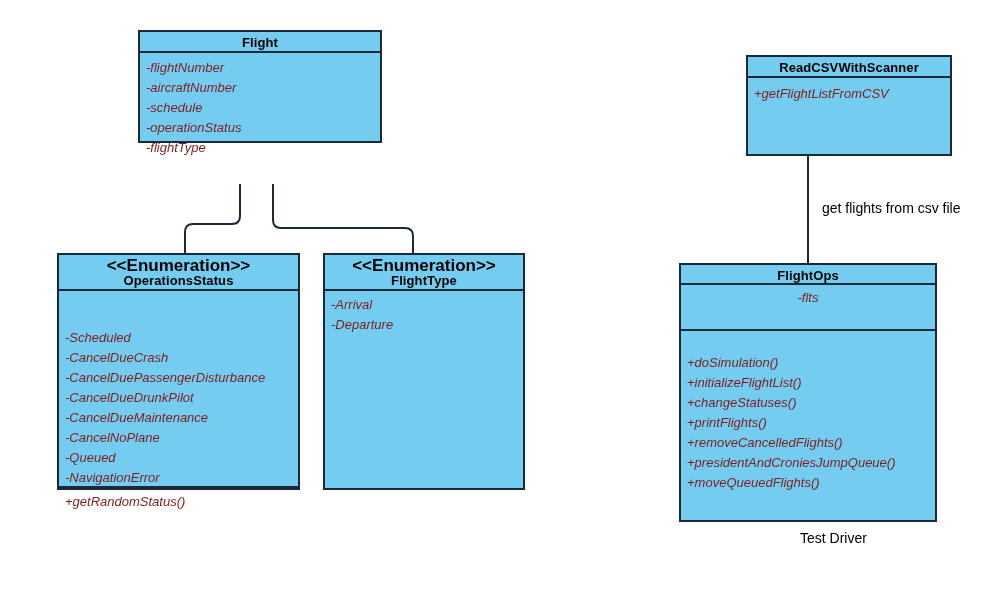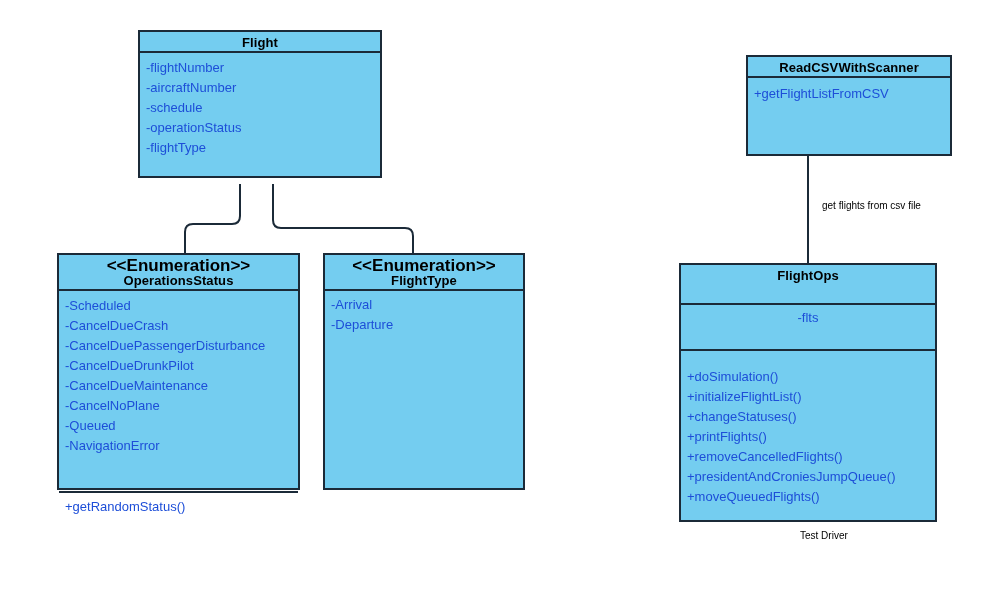--- a/index.html
+++ b/index.html
@@ -92,7 +92,7 @@
     <line x1="808" y1="156" x2="808" y2="263"></line>
   </svg>
 
-  <div class="uml-box" style="left:138px; top:30px; width:244px; height:148px;">
+  <div class="uml-box" style="left:138px; top:30px; width:244px; height:113px;">
     <div class="uml-header" style="height:21px; line-height:15px;">
       <span class="cname">Flight</span>
     </div>

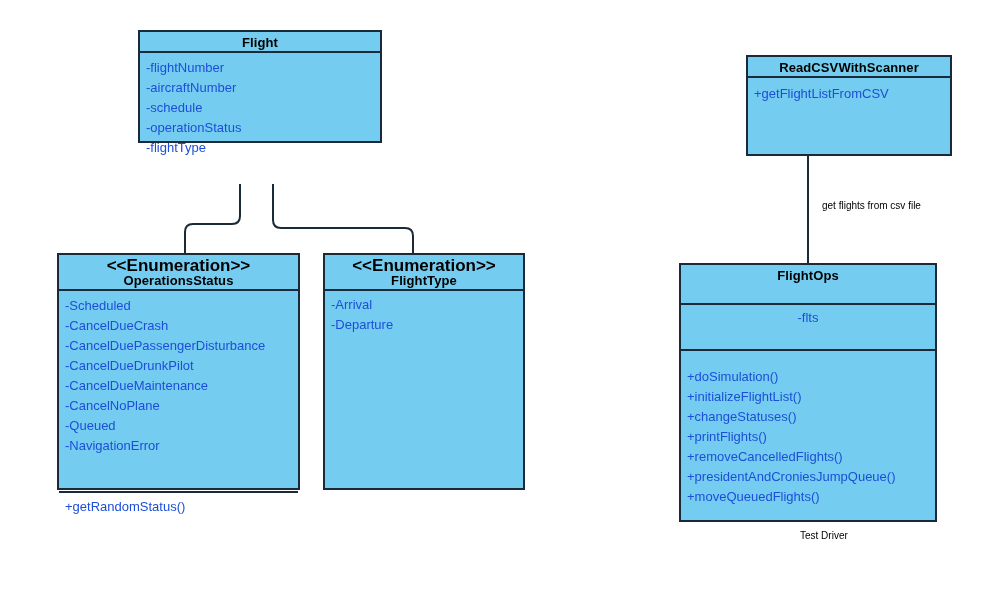--- a/index.html
+++ b/index.html
@@ -54,9 +54,10 @@
   }
   .uml-member {
     font-size: 13px;
-    color: #1d4ed8;
+    color: #7f1d1d;
     line-height: 20px;
     white-space: nowrap;
+    font-style: italic;
   }
   .caption {
     position: absolute;

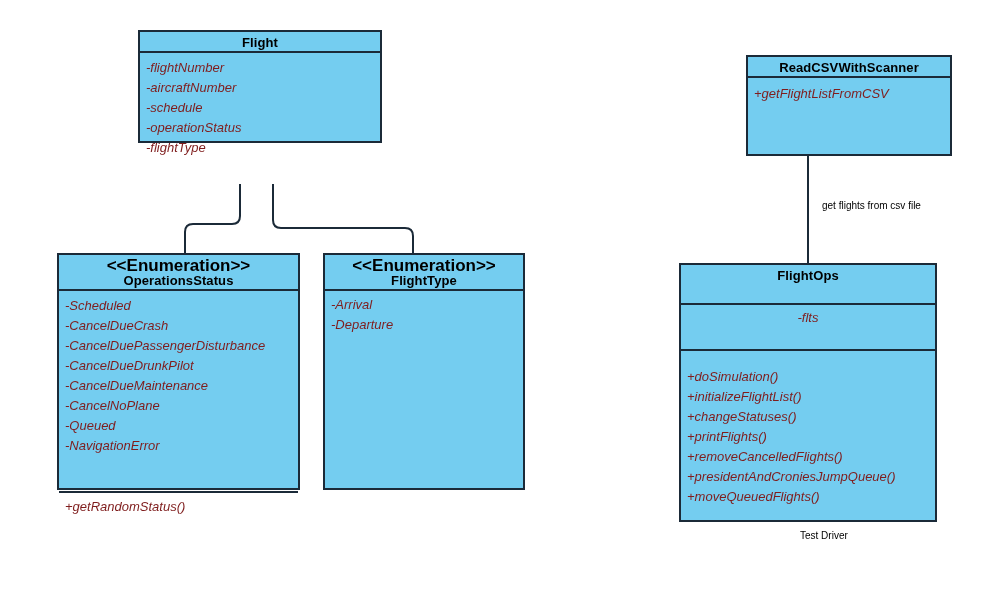--- a/index.html
+++ b/index.html
@@ -61,7 +61,7 @@
   }
   .caption {
     position: absolute;
-    font-size: 10px;
+    font-size: 14px;
     color: #000000;
     white-space: nowrap;
   }

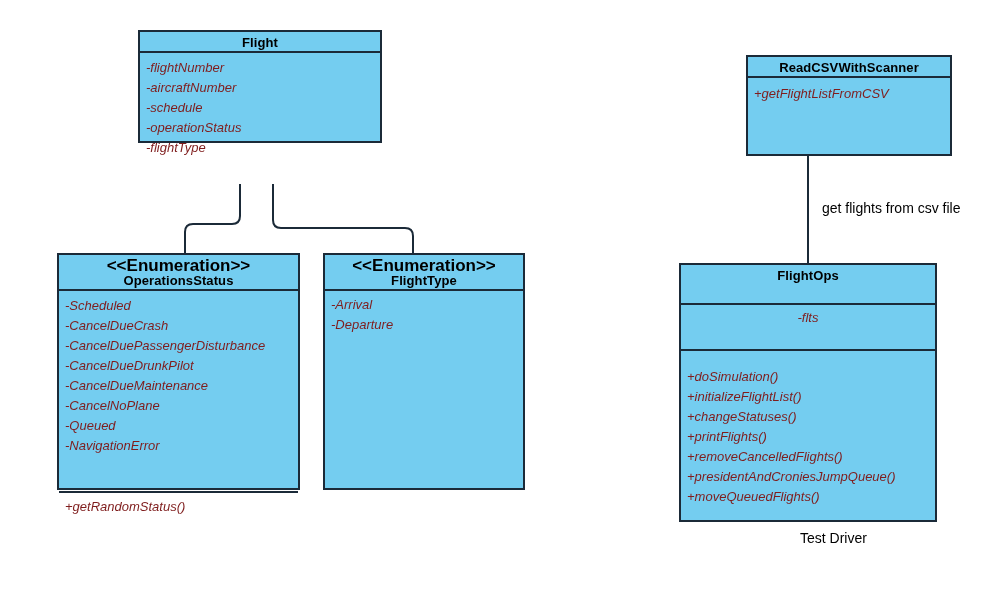--- a/index.html
+++ b/index.html
@@ -149,7 +149,7 @@
   <div class="caption" style="left:822px; top:200px;">get flights from csv file</div>
 
   <div class="uml-box" style="left:679px; top:263px; width:258px; height:259px;">
-    <div class="uml-header" style="height:40px; line-height:15px;">
+    <div class="uml-header" style="height:20px; line-height:15px;">
       <span class="cname">FlightOps</span>
     </div>
     <div class="uml-compartment divided" style="height:46px; padding-top:3px;text-align:center;">

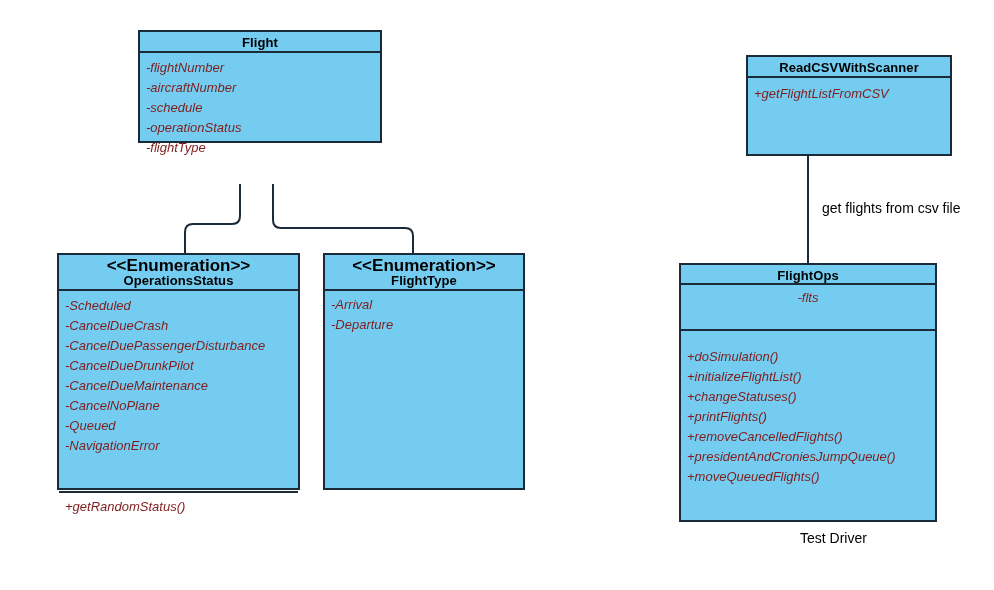--- a/index.html
+++ b/index.html
@@ -111,7 +111,7 @@
       <span class="stereo">&lt;&lt;Enumeration&gt;&gt;</span>
       <span class="cname">OperationsStatus</span>
     </div>
-    <div class="uml-compartment divided" style="height:202px; ">
+    <div class="uml-compartment divided" style="height:165px; margin-top:32px;">
       <div class="uml-member">-Scheduled</div>
       <div class="uml-member">-CancelDueCrash</div>
       <div class="uml-member">-CancelDuePassengerDisturbance</div>

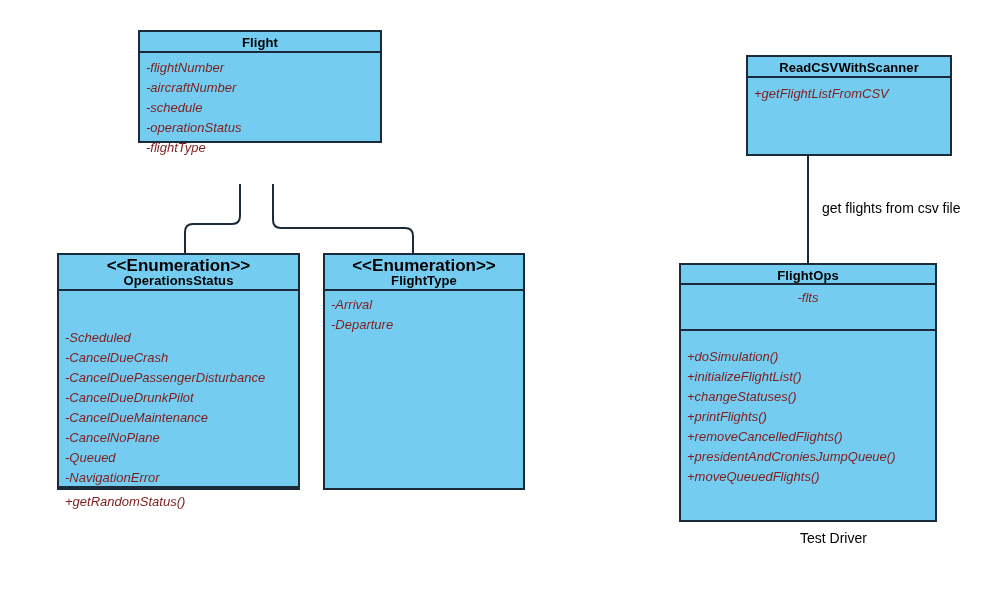--- a/index.html
+++ b/index.html
@@ -155,7 +155,7 @@
     <div class="uml-compartment divided" style="height:46px; padding-top:3px;text-align:center;">
       <div class="uml-member">-flts</div>
     </div>
-    <div class="uml-compartment" style="padding-top:16px;">
+    <div class="uml-compartment" style="padding-top:22px;">
       <div class="uml-member">+doSimulation()</div>
       <div class="uml-member">+initializeFlightList()</div>
       <div class="uml-member">+changeStatuses()</div>

